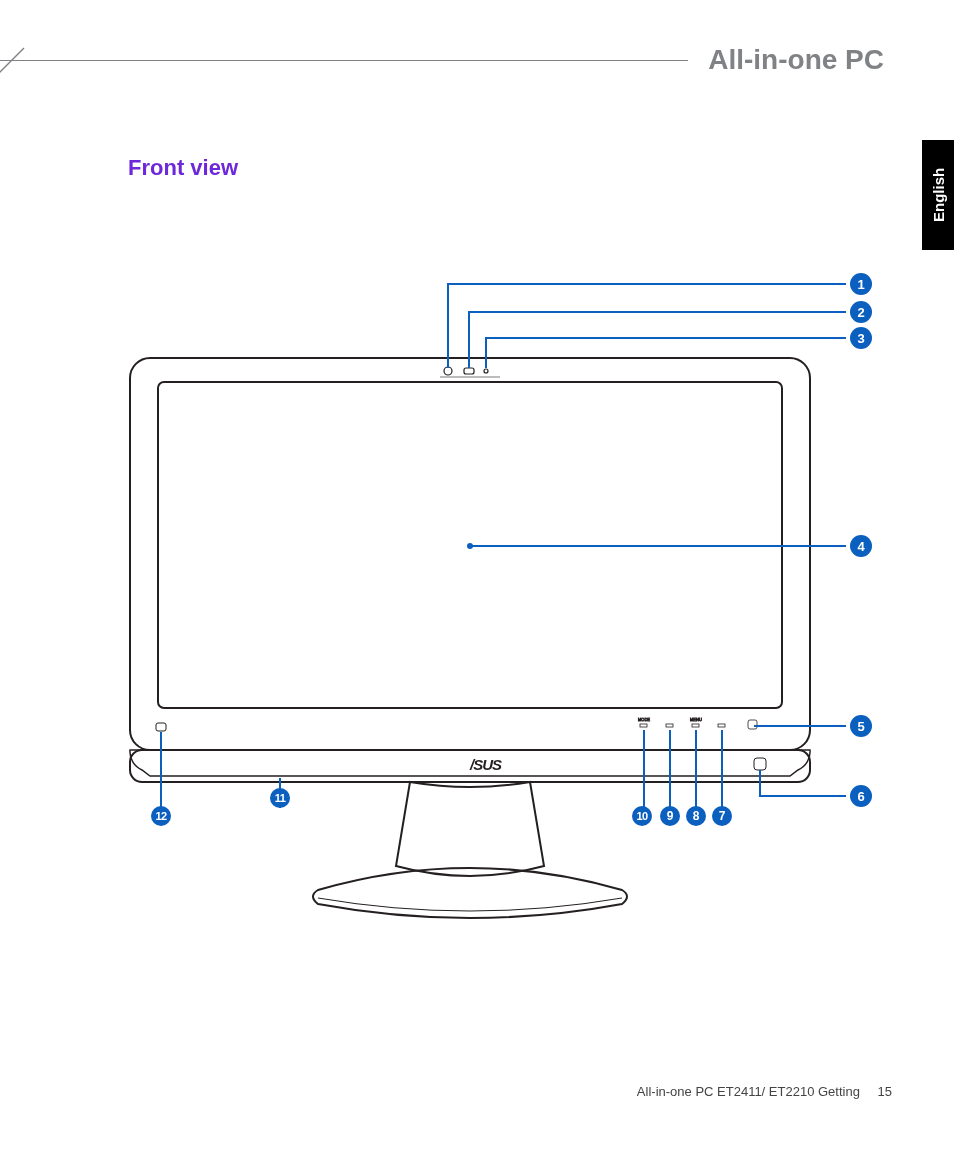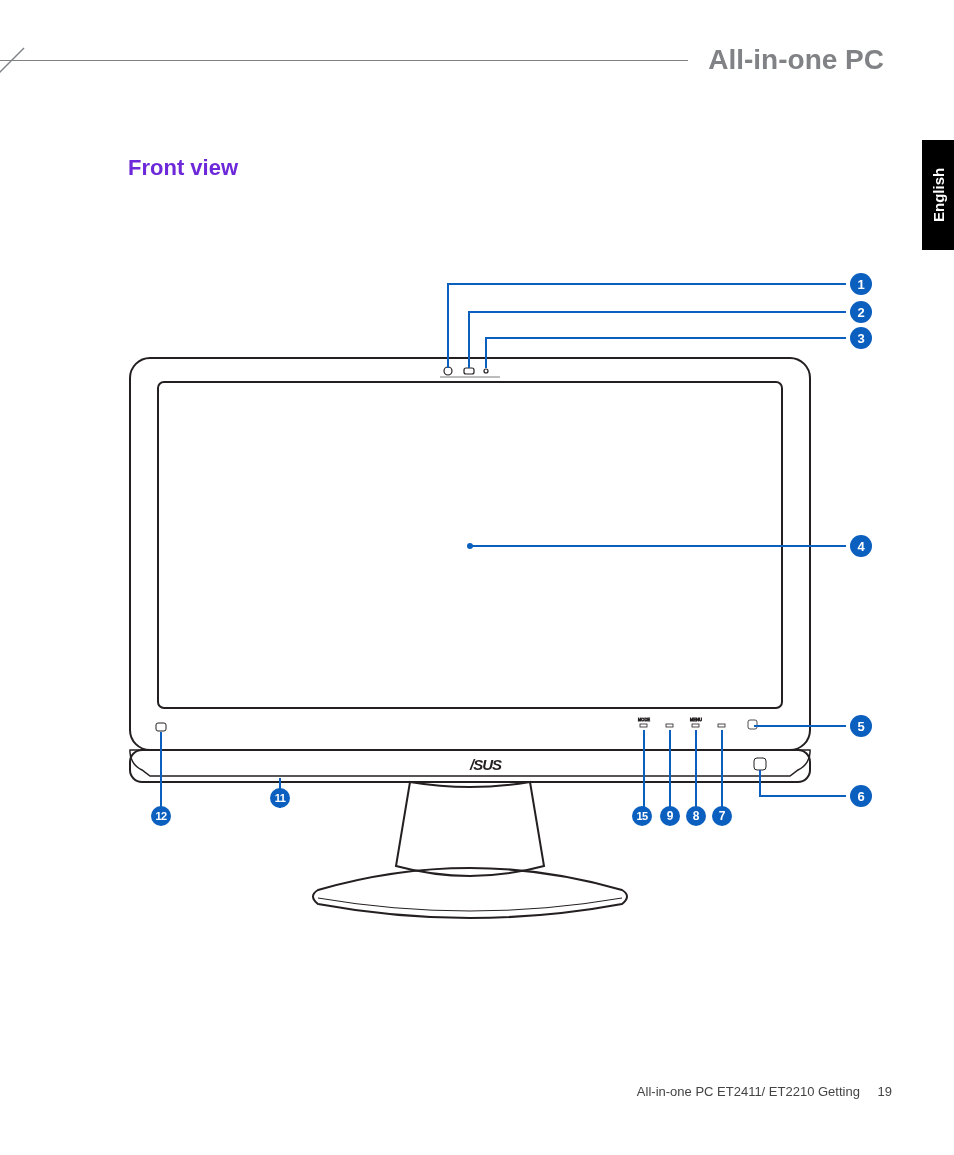--- a/index.html
+++ b/index.html
@@ -161,7 +161,7 @@
     <div class="label-badge small" style="left:612px; top:546px">7</div>
     <div class="label-badge small" style="left:586px; top:546px">8</div>
     <div class="label-badge small" style="left:560px; top:546px">9</div>
-    <div class="label-badge small twodigit" style="left:532px; top:546px">15</div>
+    <div class="label-badge small twodigit" style="left:532px; top:546px">10</div>
     <div class="label-badge small twodigit" style="left:170px; top:528px">11</div>
     <div class="label-badge small twodigit" style="left:51px;  top:546px">12</div>
   </div>

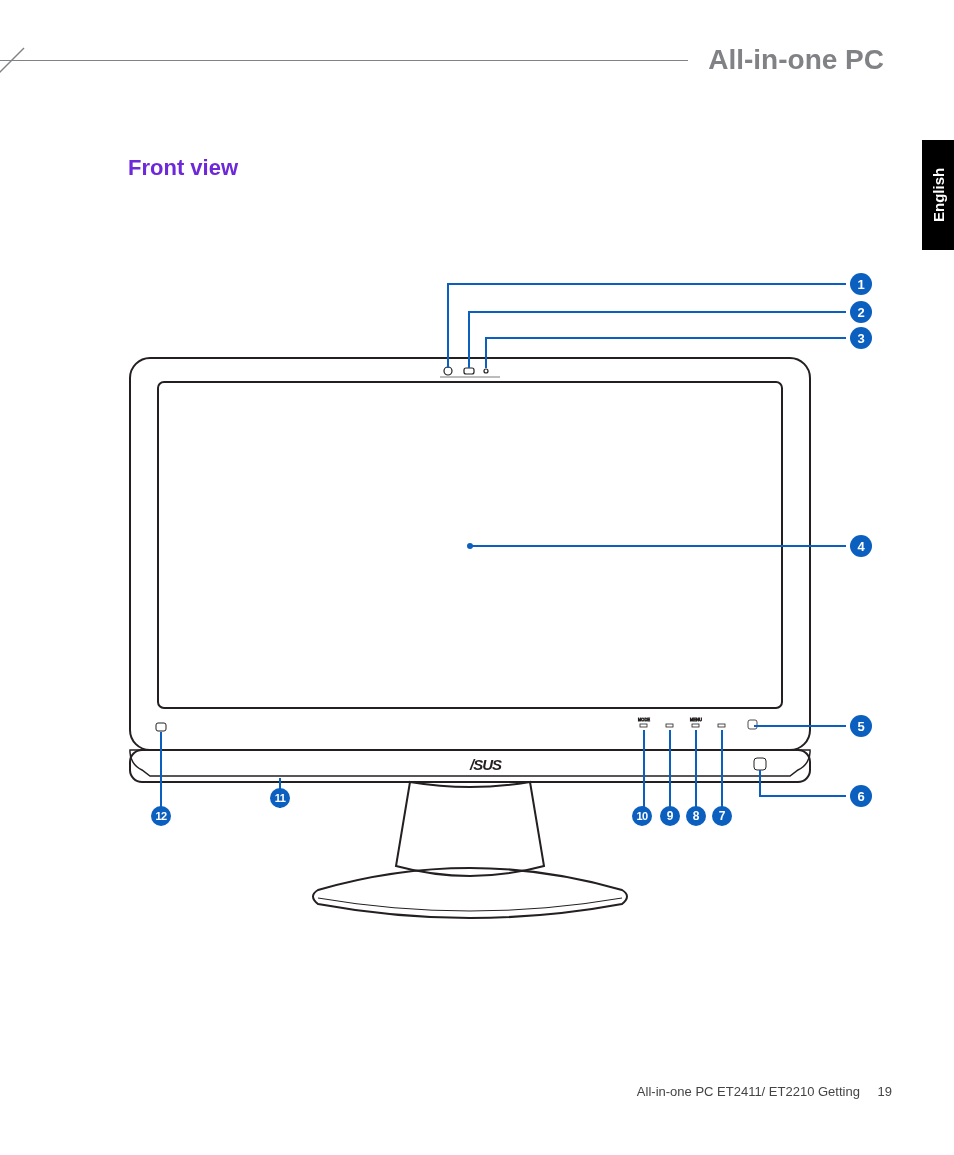--- a/index.html
+++ b/index.html
@@ -168,7 +168,7 @@
 
   <div class="footer">
     <span>All-in-one PC ET2411/ ET2210 Getting</span>
-    <span class="pg">19</span>
+    <span class="pg">15</span>
   </div>
 </div>
 

